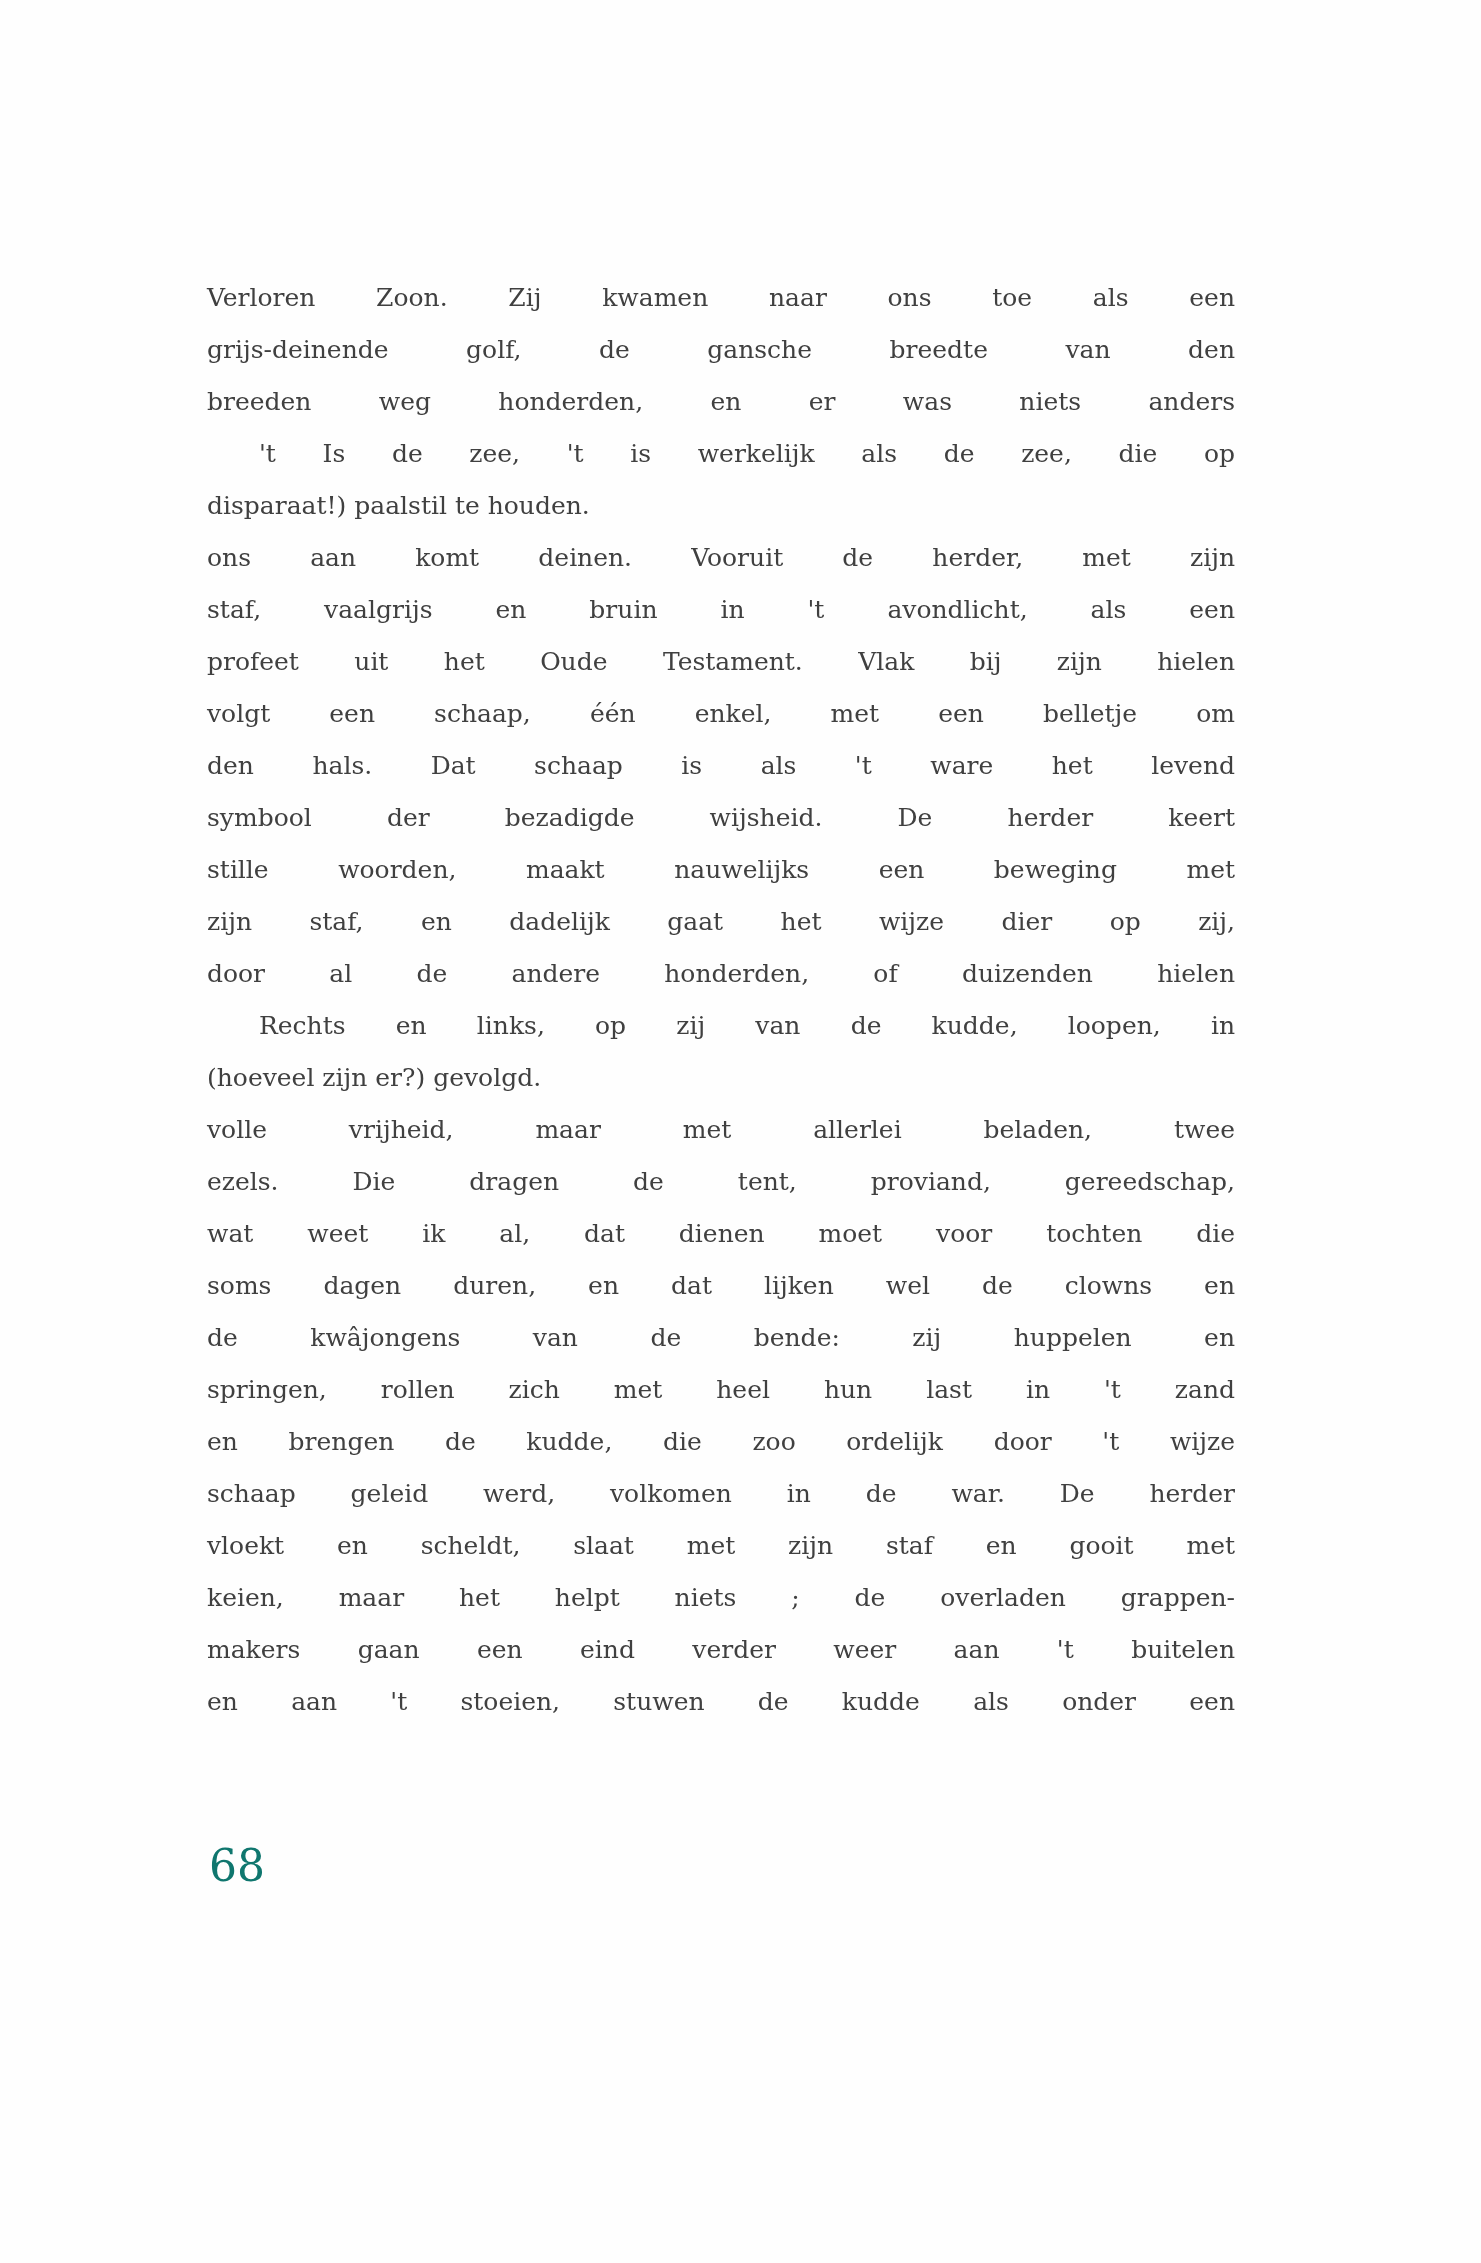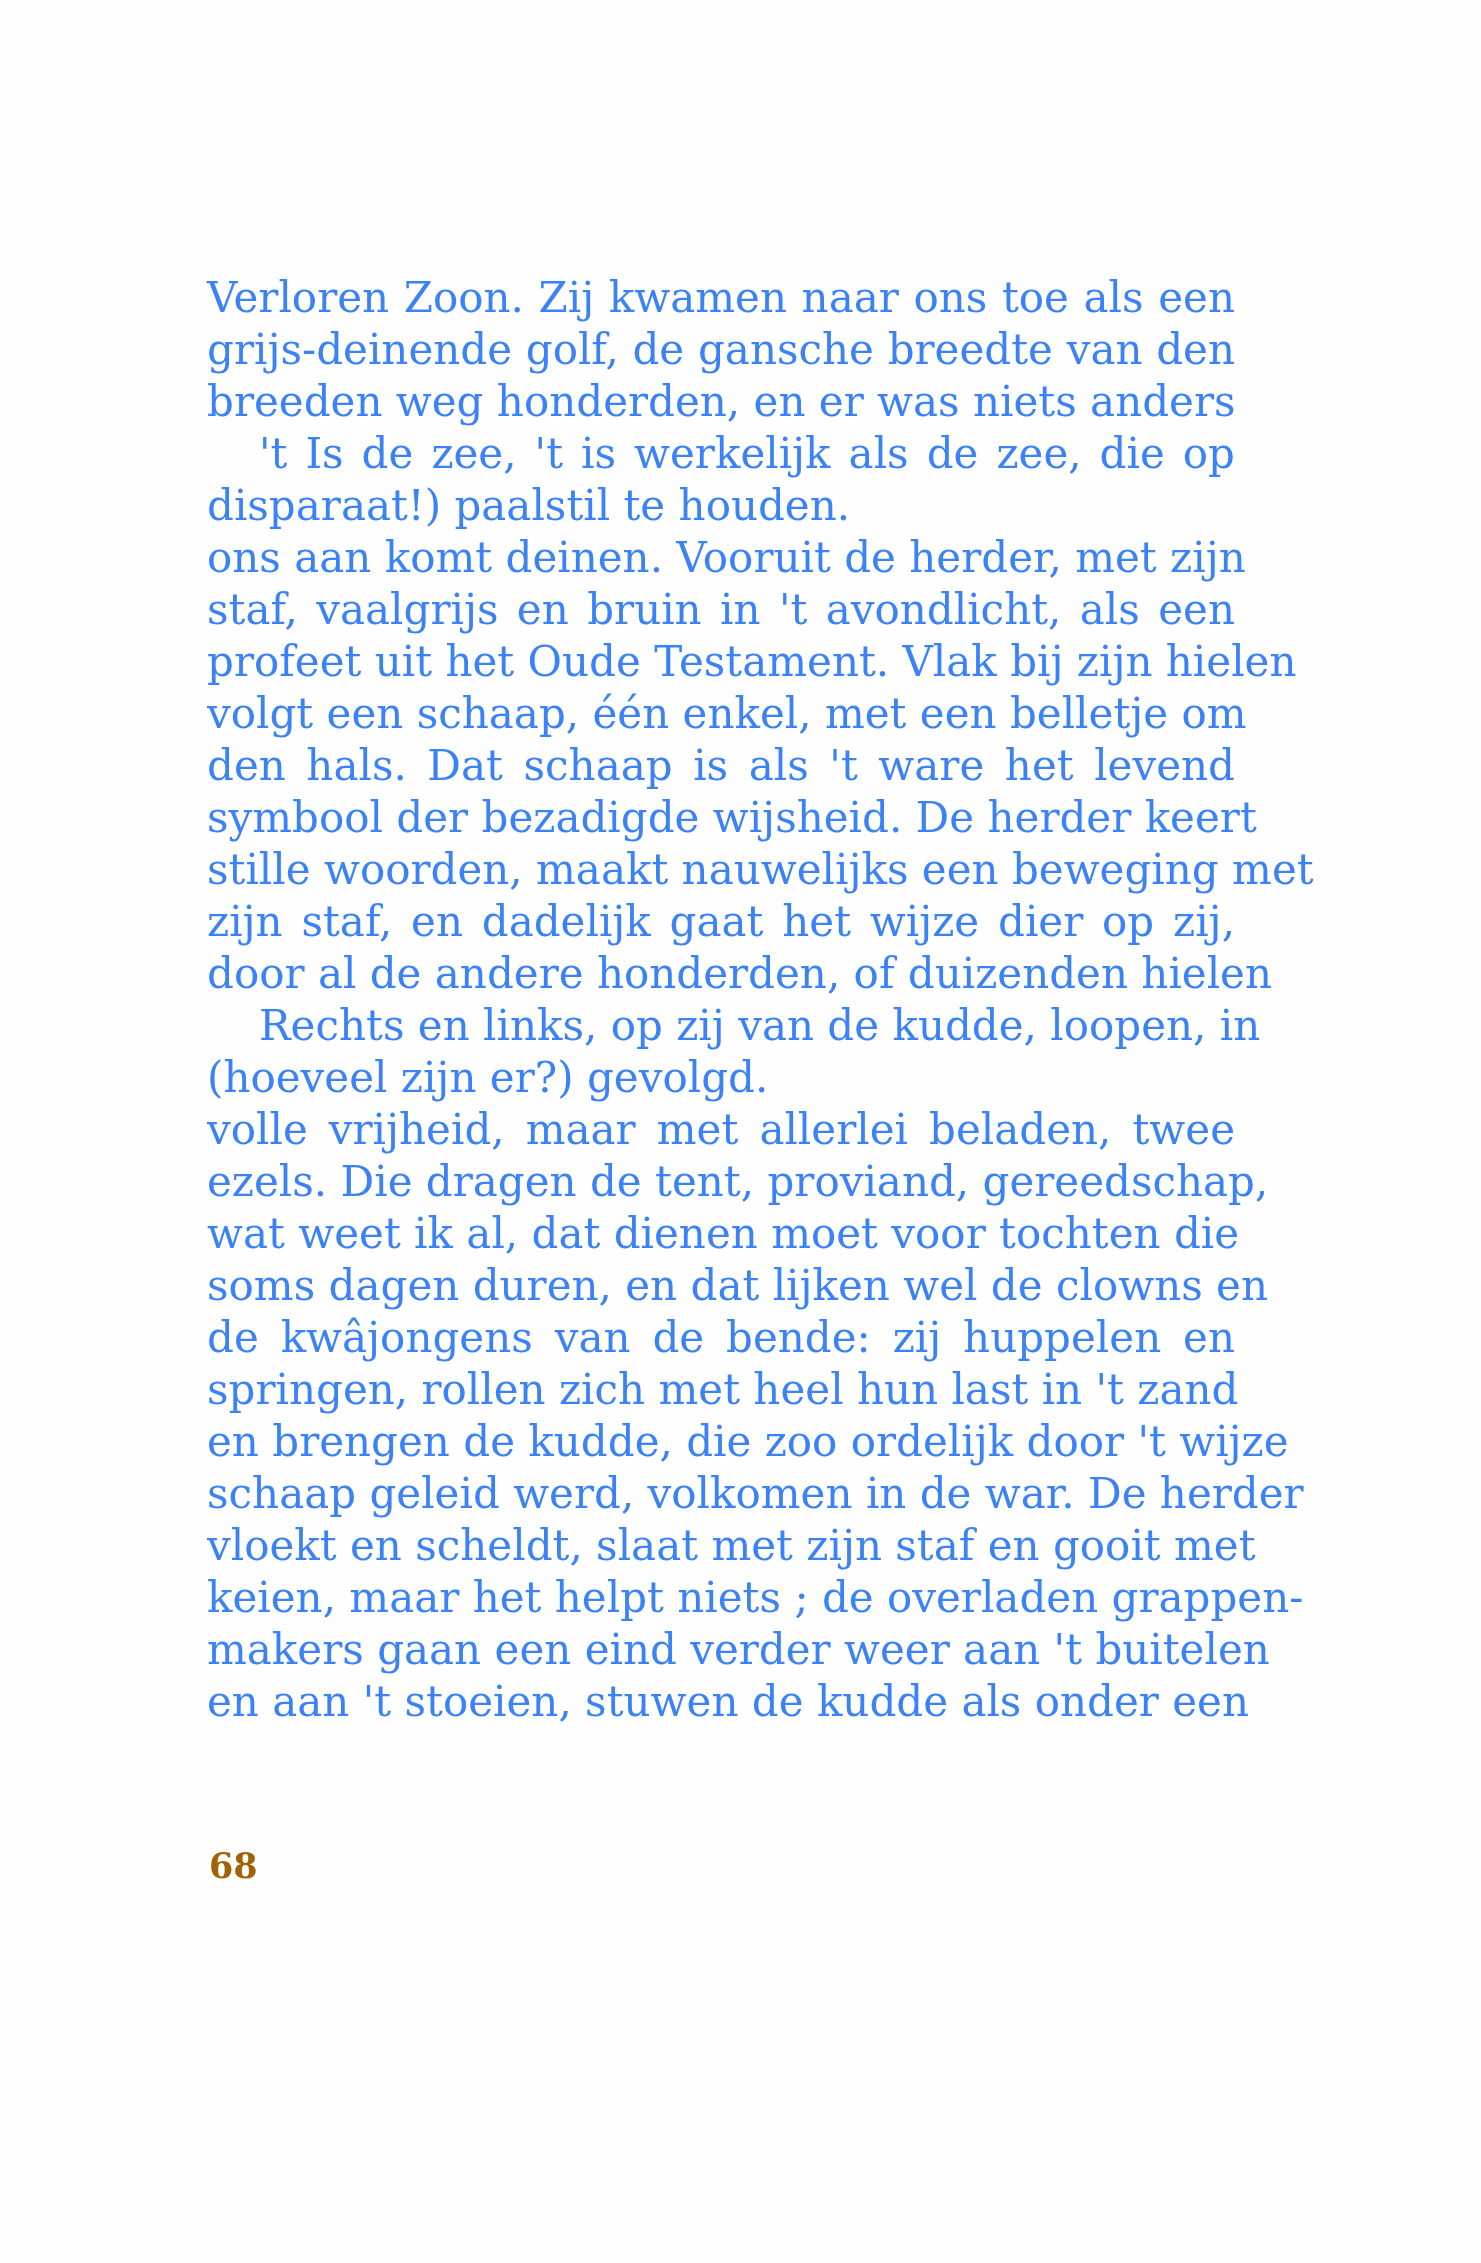--- a/index.html
+++ b/index.html
@@ -23,14 +23,14 @@
     width: 1028px;
   }
   .line {
-    font-size: 42px;
+    font-size: 25px;
     line-height: 52px;
     height: 52px;
     white-space: nowrap;
     text-align: justify;
     
     text-align-last: justify;
-    color: #3b82f6;
+    color: #404040;
   }
   .line.para-end {
     text-align: left;

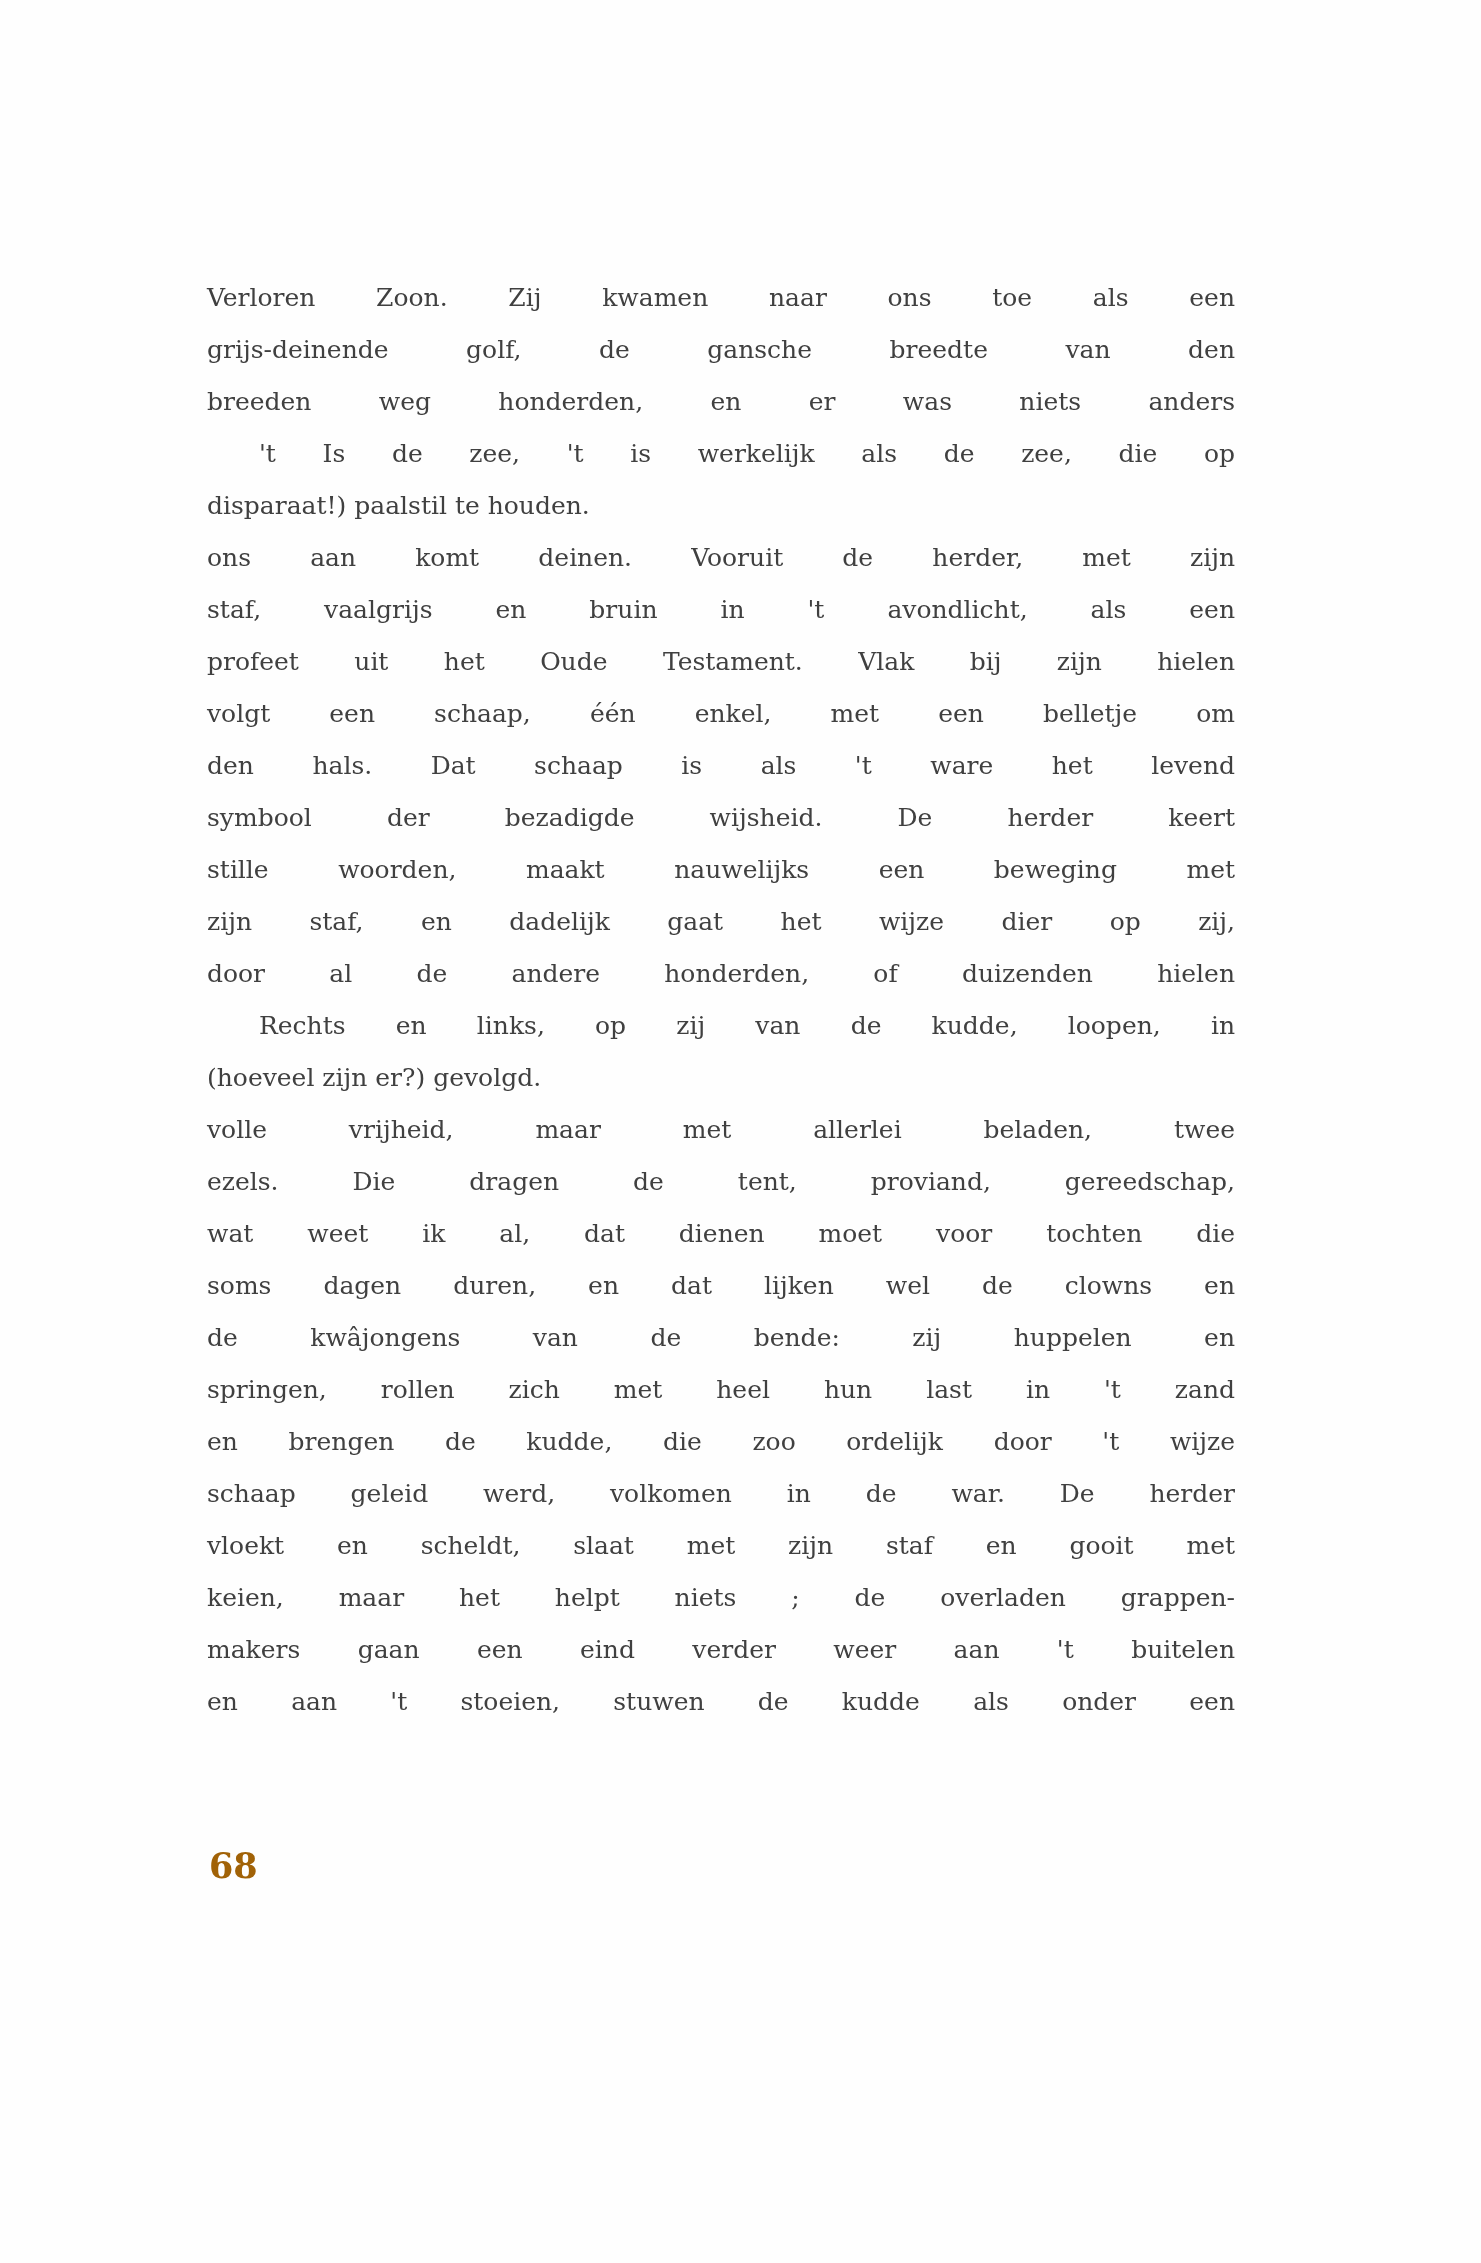--- a/index.html
+++ b/index.html
@@ -43,10 +43,9 @@
     position: absolute;
     left: 209px;
     top: 1840px;
-    font-size: 35px;
+    font-size: 44px;
     line-height: 52px;
-    color: #a16207;
-    font-weight: bold;
+    color: #0f766e;
   }
 </style>
 </head>

